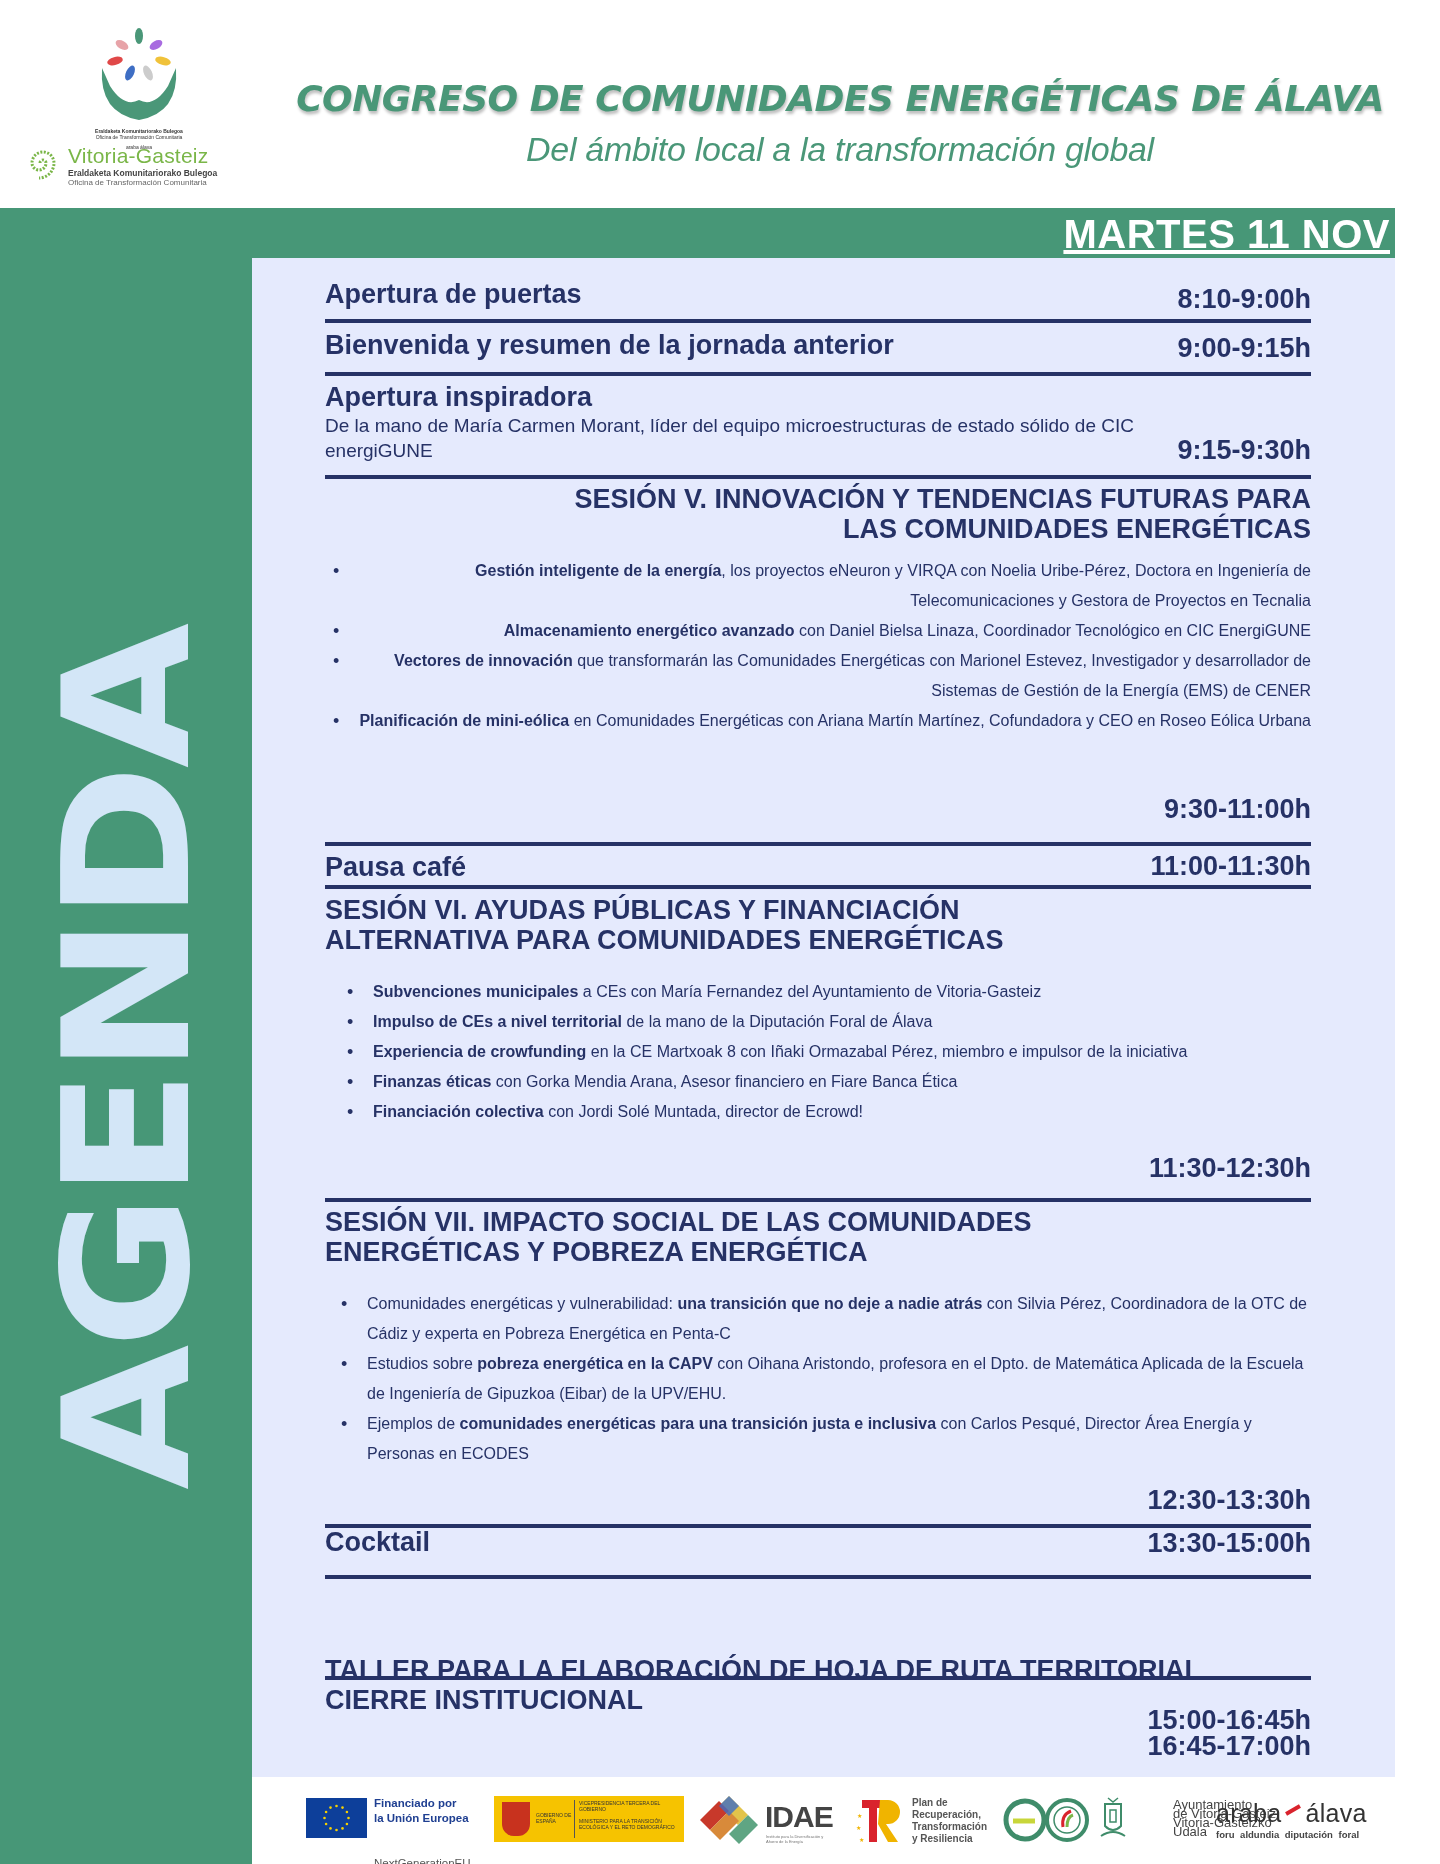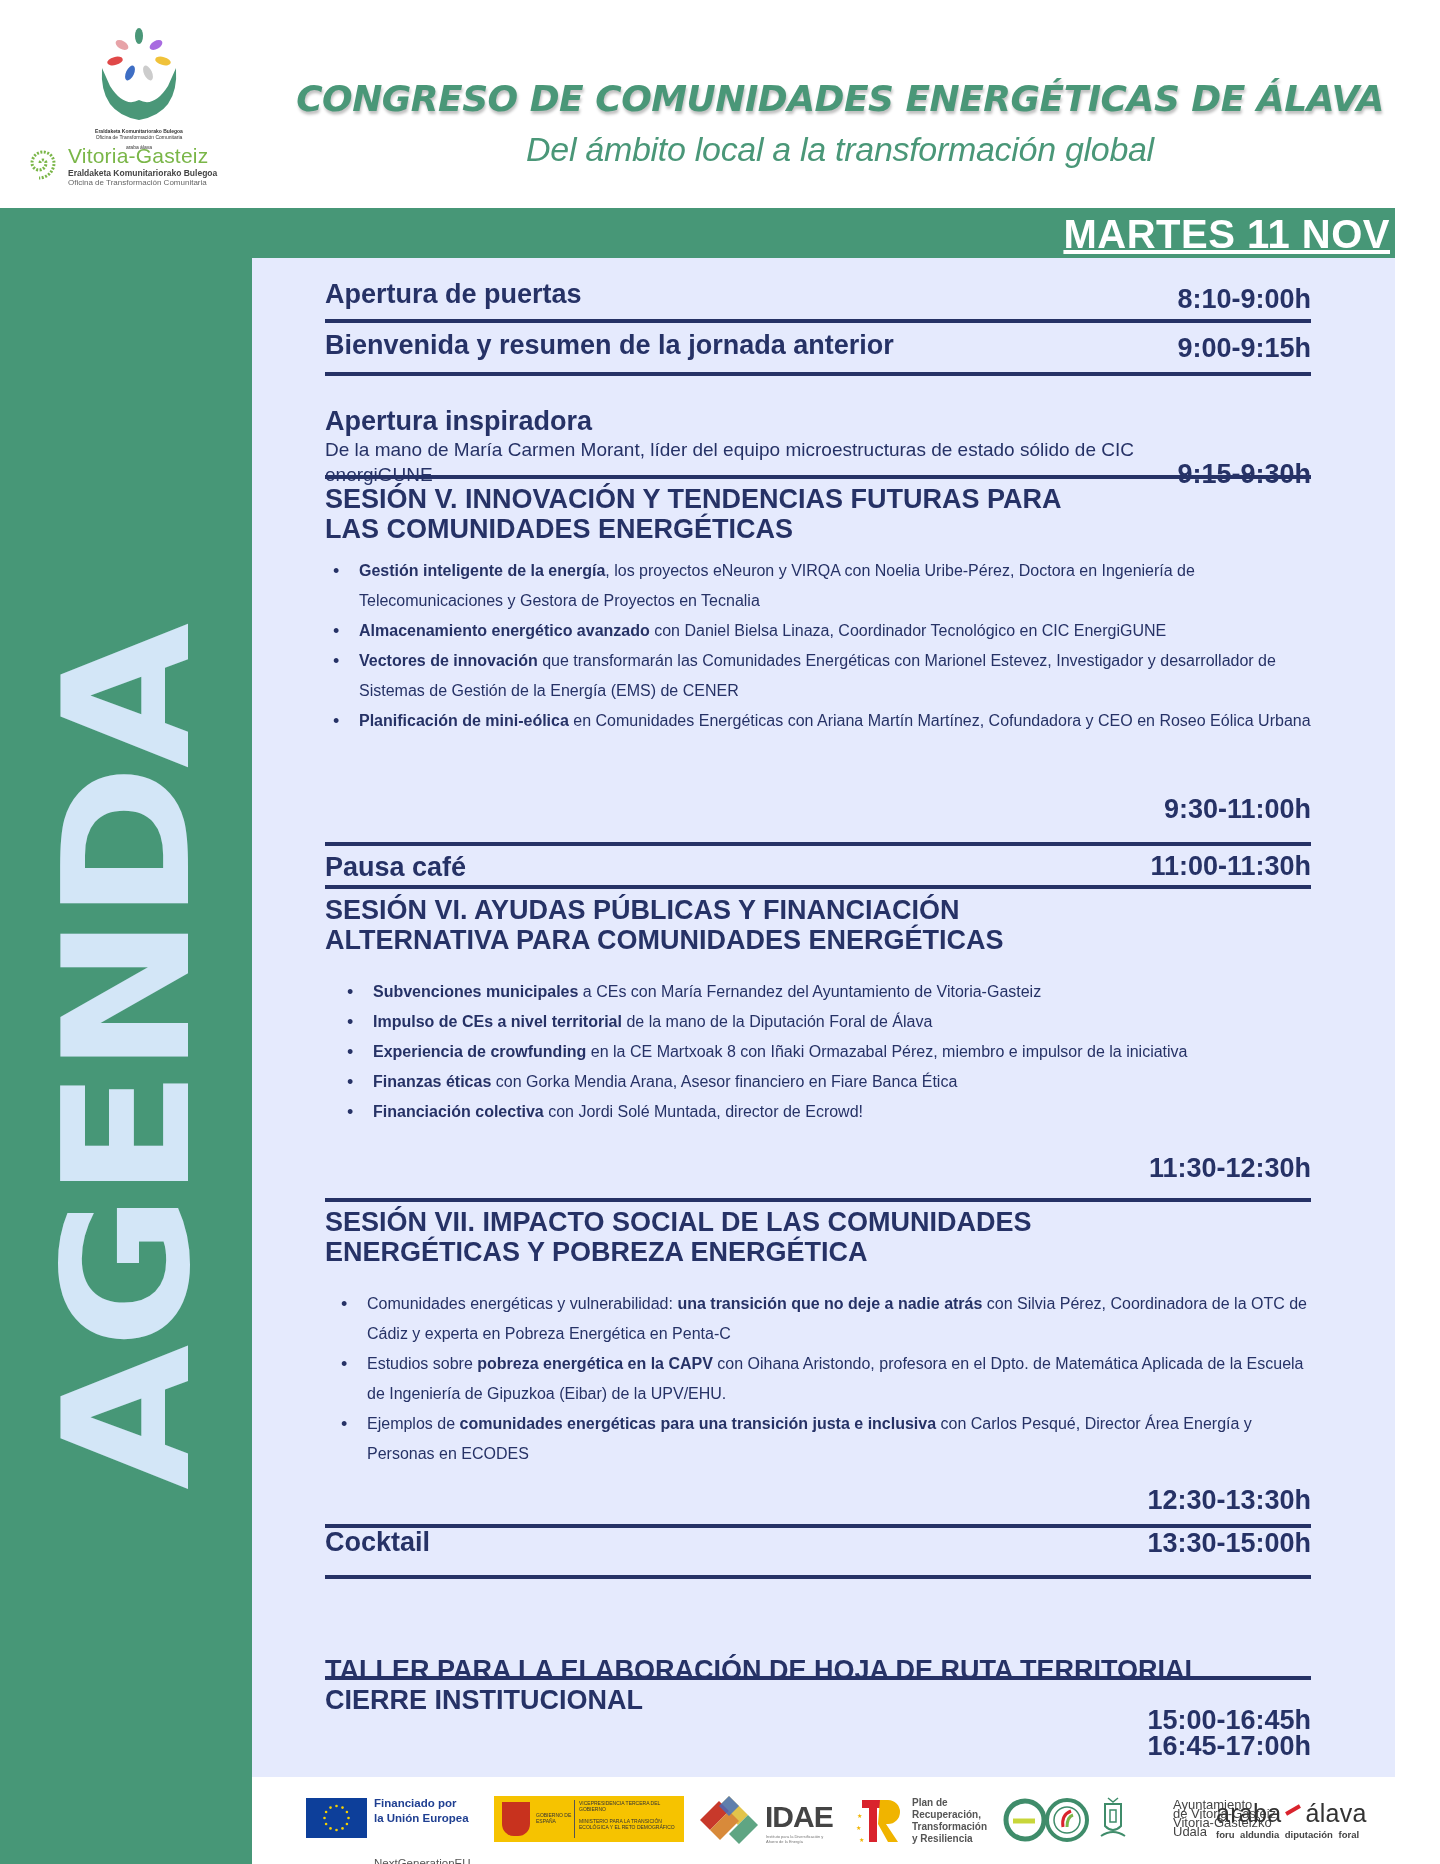--- a/index.html
+++ b/index.html
@@ -115,7 +115,7 @@
 </div>
 <div class="rule" style="top:372px;"></div>
 
-<div class="row" style="top:381px;height:90px;margin-top:24px;">
+<div class="row" style="top:381px;height:90px;">
   <div class="item-title">Apertura inspiradora</div>
   <div class="desc">De la mano de María Carmen Morant, líder del equipo microestructuras de estado sólido de CIC energiGUNE</div>
   <div class="time" style="top:54px;">9:15-9:30h</div>

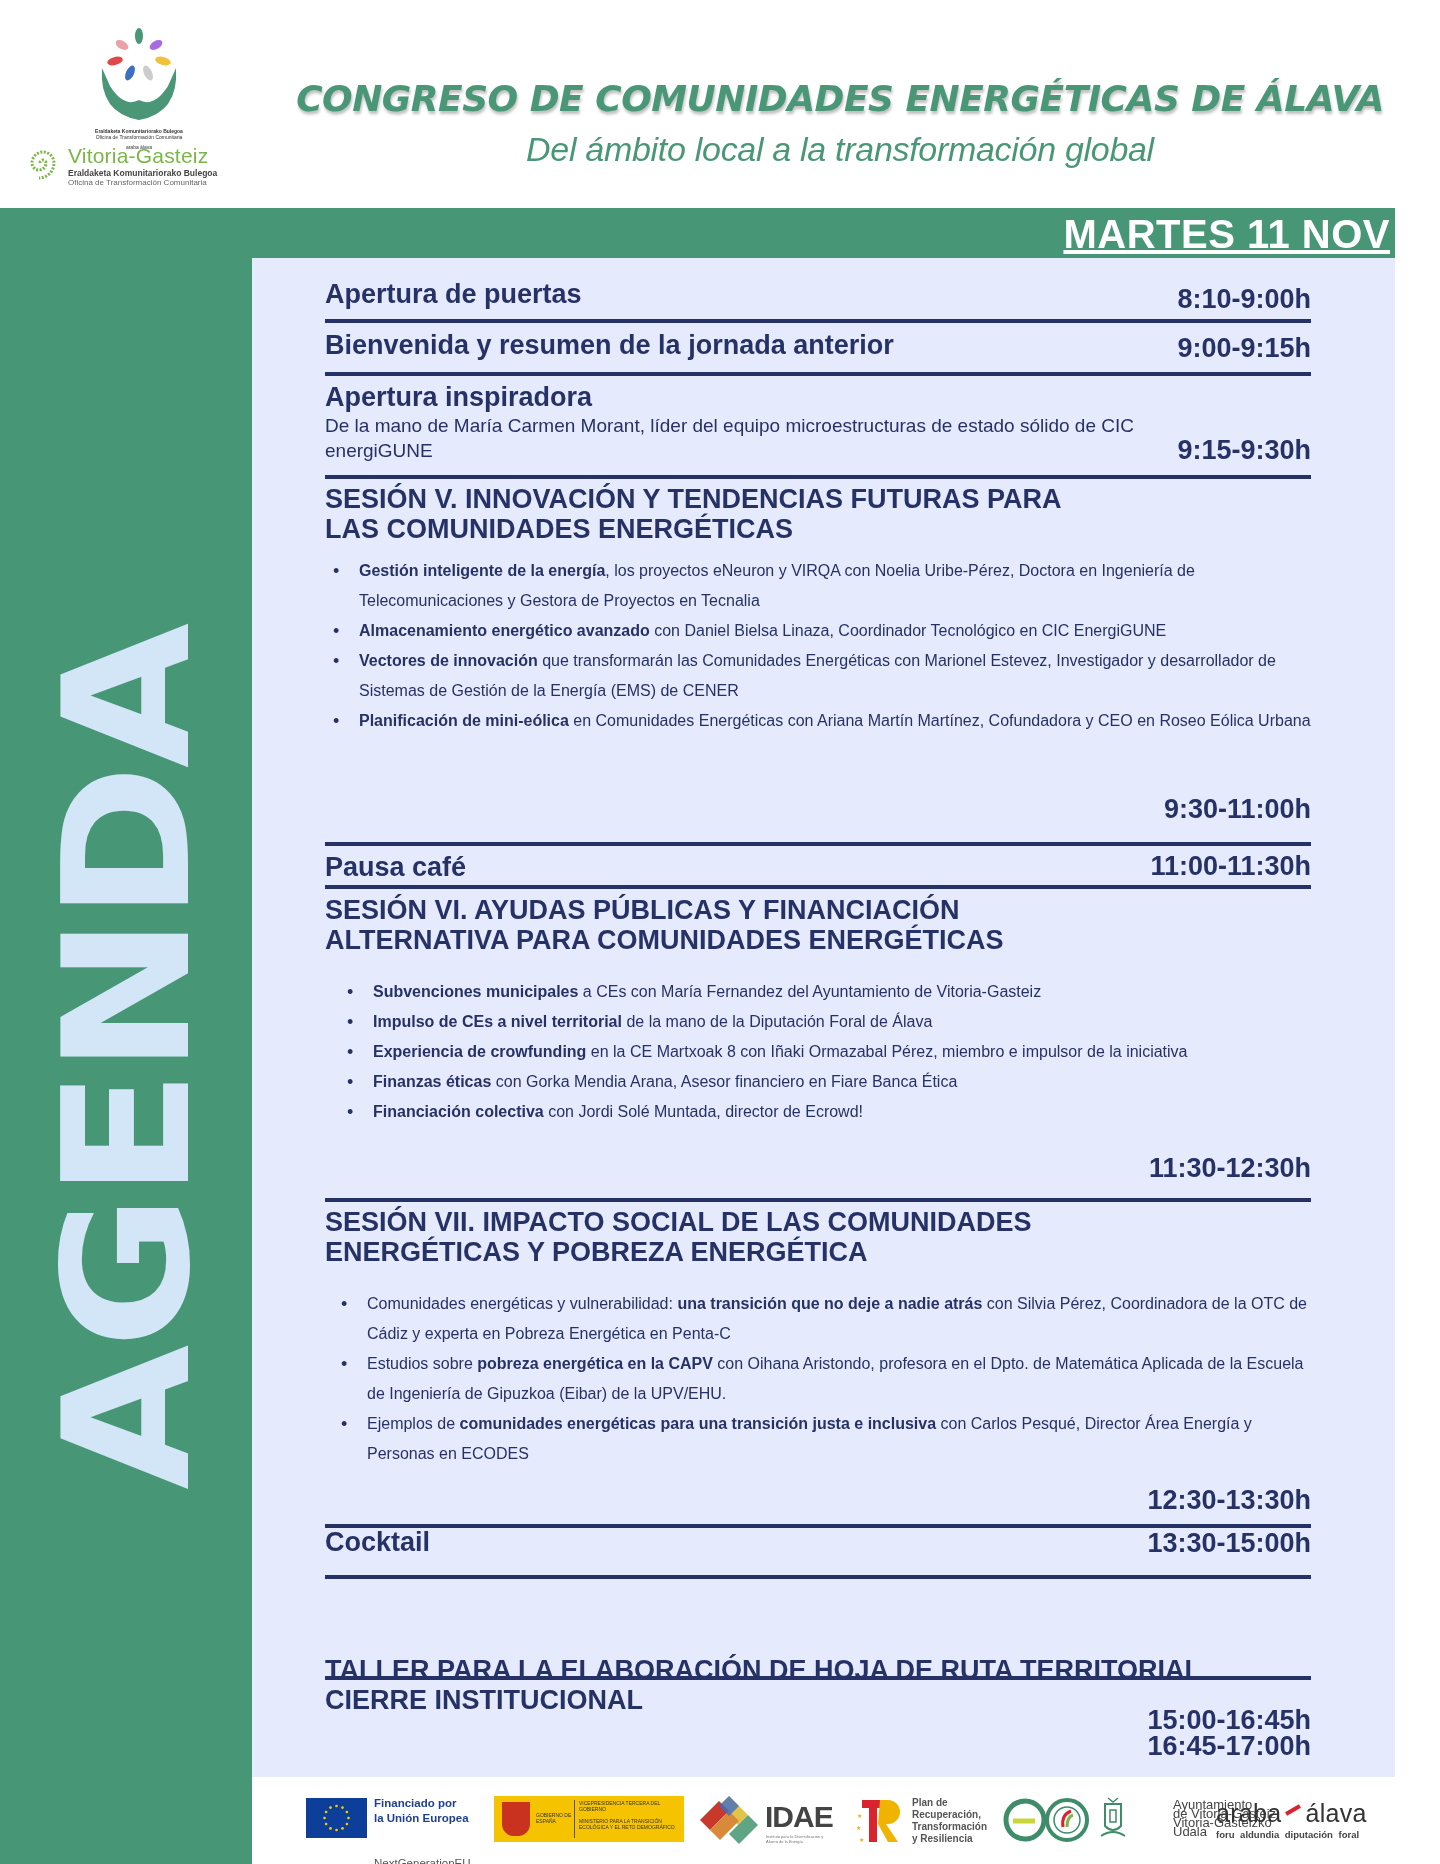--- a/index.html
+++ b/index.html
@@ -122,7 +122,7 @@
 </div>
 <div class="rule" style="top:475px;"></div>
 
-<div class="row" style="top:484px;height:360px;">
+<div class="row" style="top:484px;height:360px;text-align:right;">
   <div class="session-title">
     <div>SESIÓN V. INNOVACIÓN Y TENDENCIAS FUTURAS PARA</div>
     <div>LAS COMUNIDADES ENERGÉTICAS</div>

